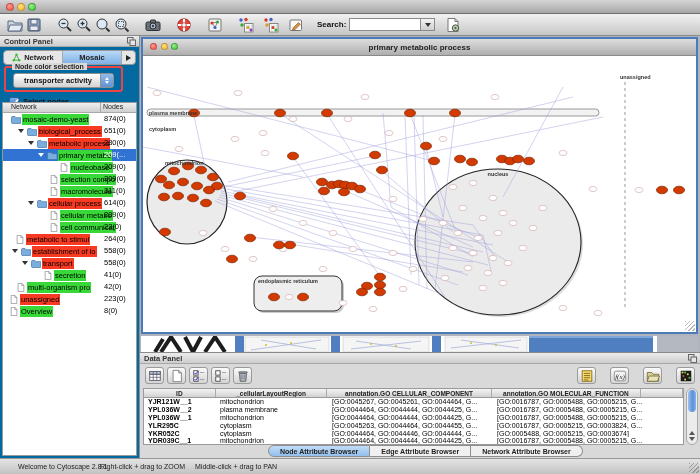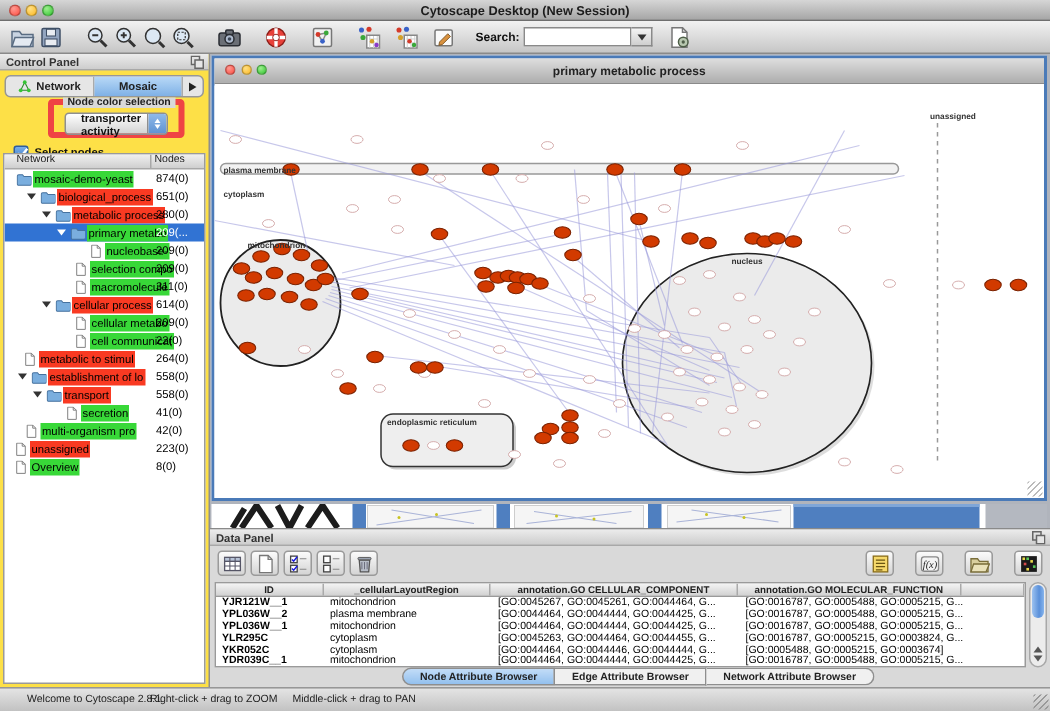--- a/index.html
+++ b/index.html
@@ -123,7 +123,6 @@
   <div class="tl r" data-name="close-window-button"></div>
   <div class="tl y" data-name="minimize-window-button"></div>
   <div class="tl g" data-name="zoom-window-button"></div>
-  <div class="title" data-name="app-title">Cytoscape Desktop (New Session)</div>
 </div>
 
 <div class="toolbar" data-name="main-toolbar">

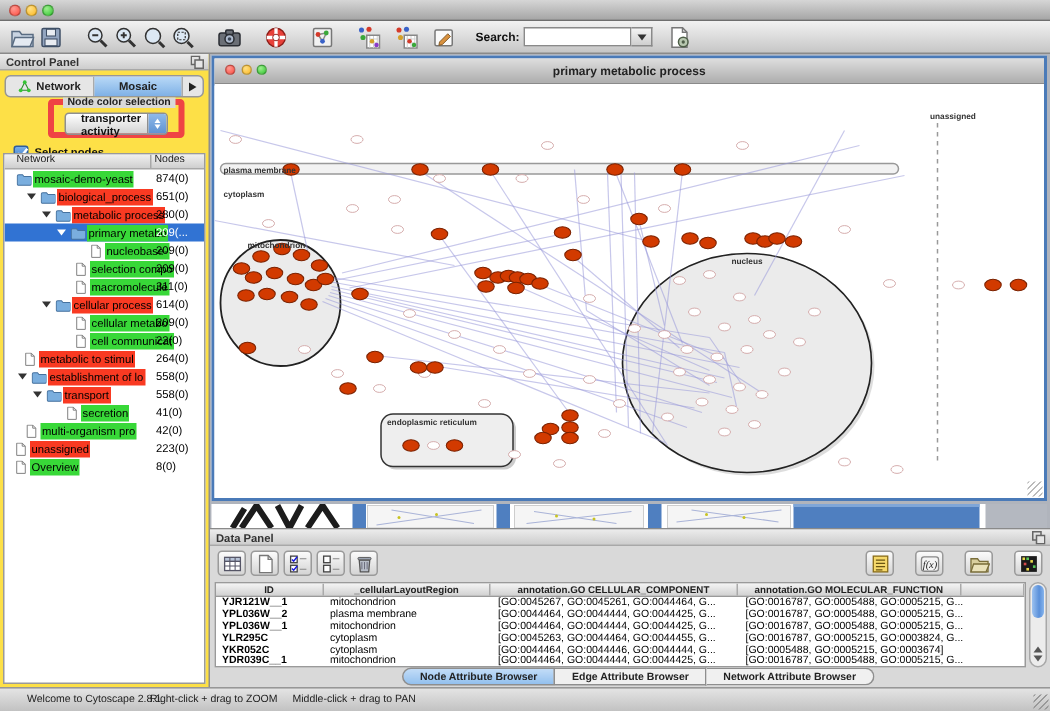--- a/index.html
+++ b/index.html
@@ -34,7 +34,7 @@
   .after-search { margin-left:8px; }
 
   
-  .control-panel { position:absolute; left:0; top:36px; width:140px; height:422px; background:#fde047; border-right:1px solid #8e8e8e; }
+  .control-panel { position:absolute; left:0; top:36px; width:140px; height:422px; background:#0369a1; border-right:1px solid #8e8e8e; }
   .panel-head { position:absolute; left:0; top:0; right:0; height:11px; background:linear-gradient(#ececec,#cdcdcd);
     border-bottom:1px solid #a8a8a8; font-size:7.5px; font-weight:bold; color:#333; padding:1px 0 0 4px; }
   .float-ic { position:absolute; right:3px; top:1px; width:9px; height:9px; }

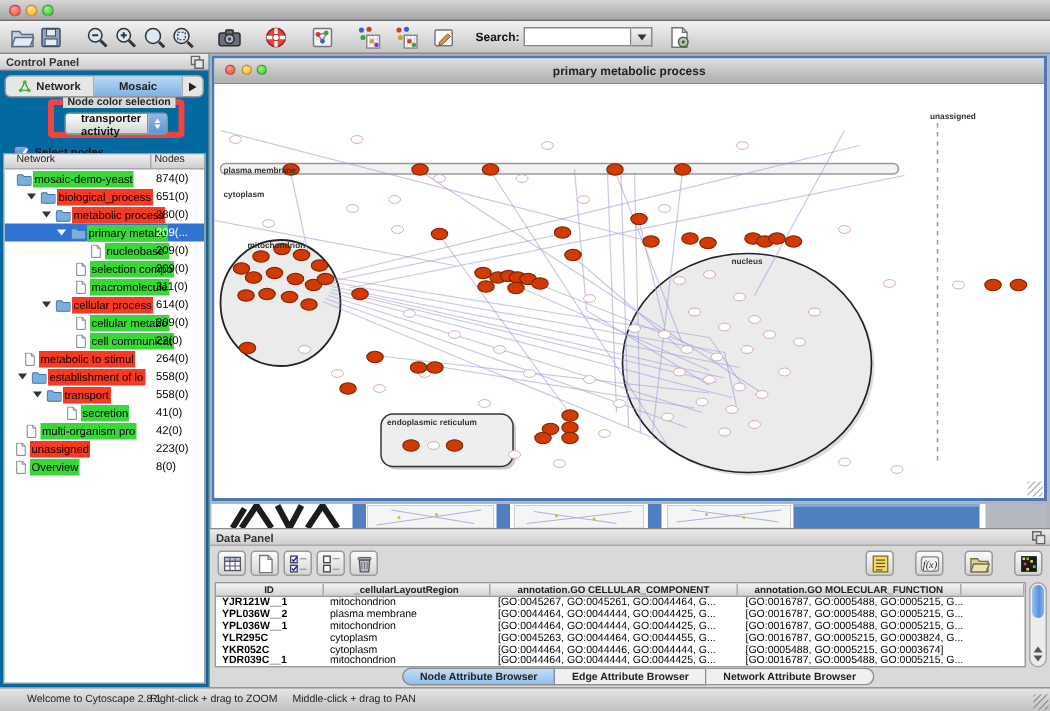--- a/index.html
+++ b/index.html
@@ -44,7 +44,7 @@
   .cp-tab svg { width:9px; height:9px; }
   .cp-tab-arrow { width:13px; display:flex; align-items:center; justify-content:center; }
   .cp-tab-arrow .tri { width:0; height:0; border-top:3.5px solid transparent; border-bottom:3.5px solid transparent; border-left:5px solid #222; }
-  .groupbox { position:absolute; left:4px; right:16px; top:30px; height:26px; border:4px solid #ef4444; border-radius:3px;margin-left:28px; }
+  .groupbox { position:absolute; left:4px; right:16px; top:30px; height:26px; border:2px solid #ef4444; border-radius:3px; }
   .groupbox-title { position:absolute; top:-5px; left:6px; background:#d9d9d9; padding:0 3px; font-size:7px; font-weight:bold; color:#222; }
   .combo { position:absolute; left:7px; right:7px; top:5px; height:15px; border:1px solid #8f8f8f; border-radius:3px;
     background:linear-gradient(#ffffff,#d2d2d2); font-size:7.5px; font-weight:bold; display:flex; align-items:center; padding-left:10px; }

